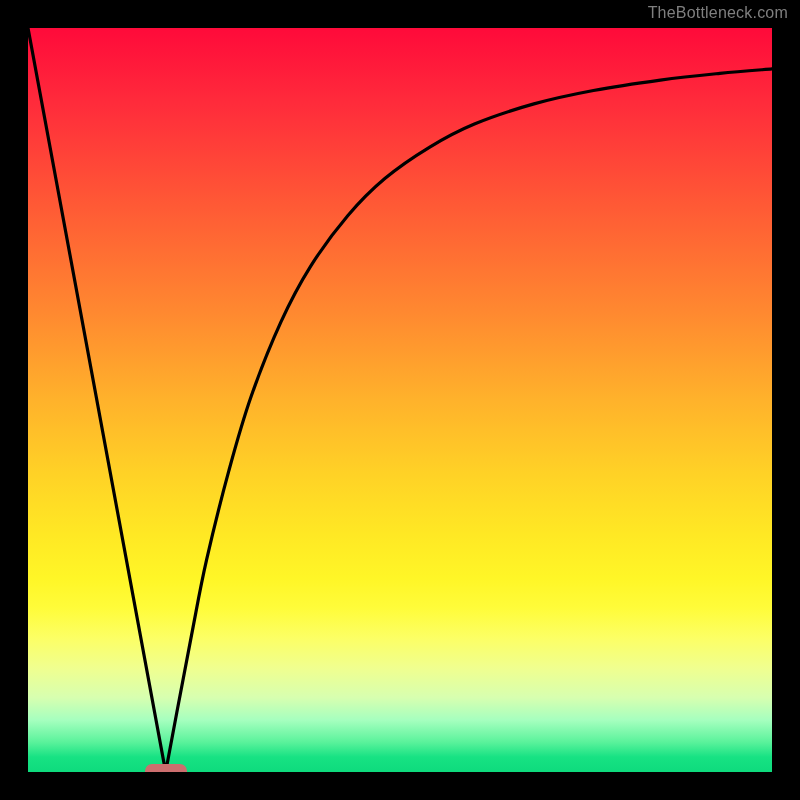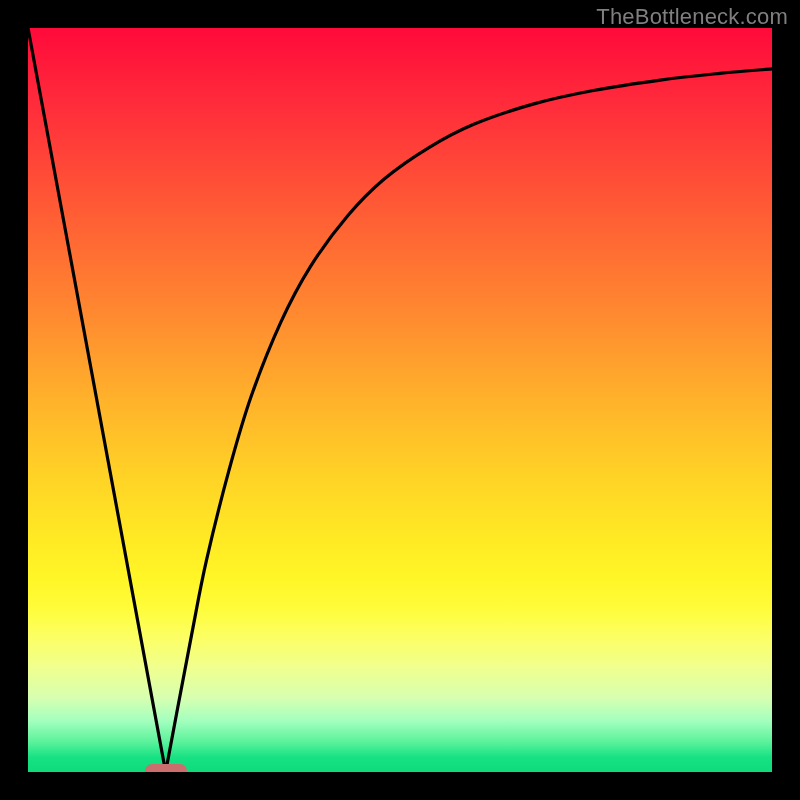--- a/index.html
+++ b/index.html
@@ -53,7 +53,7 @@
     top: 4px;
     right: 12px;
     color: #7f7f7f;
-    font-size: 22px;
+    font-size: 16px;
     font-weight: 400;
     letter-spacing: 0.2px;
     z-index: 5;

